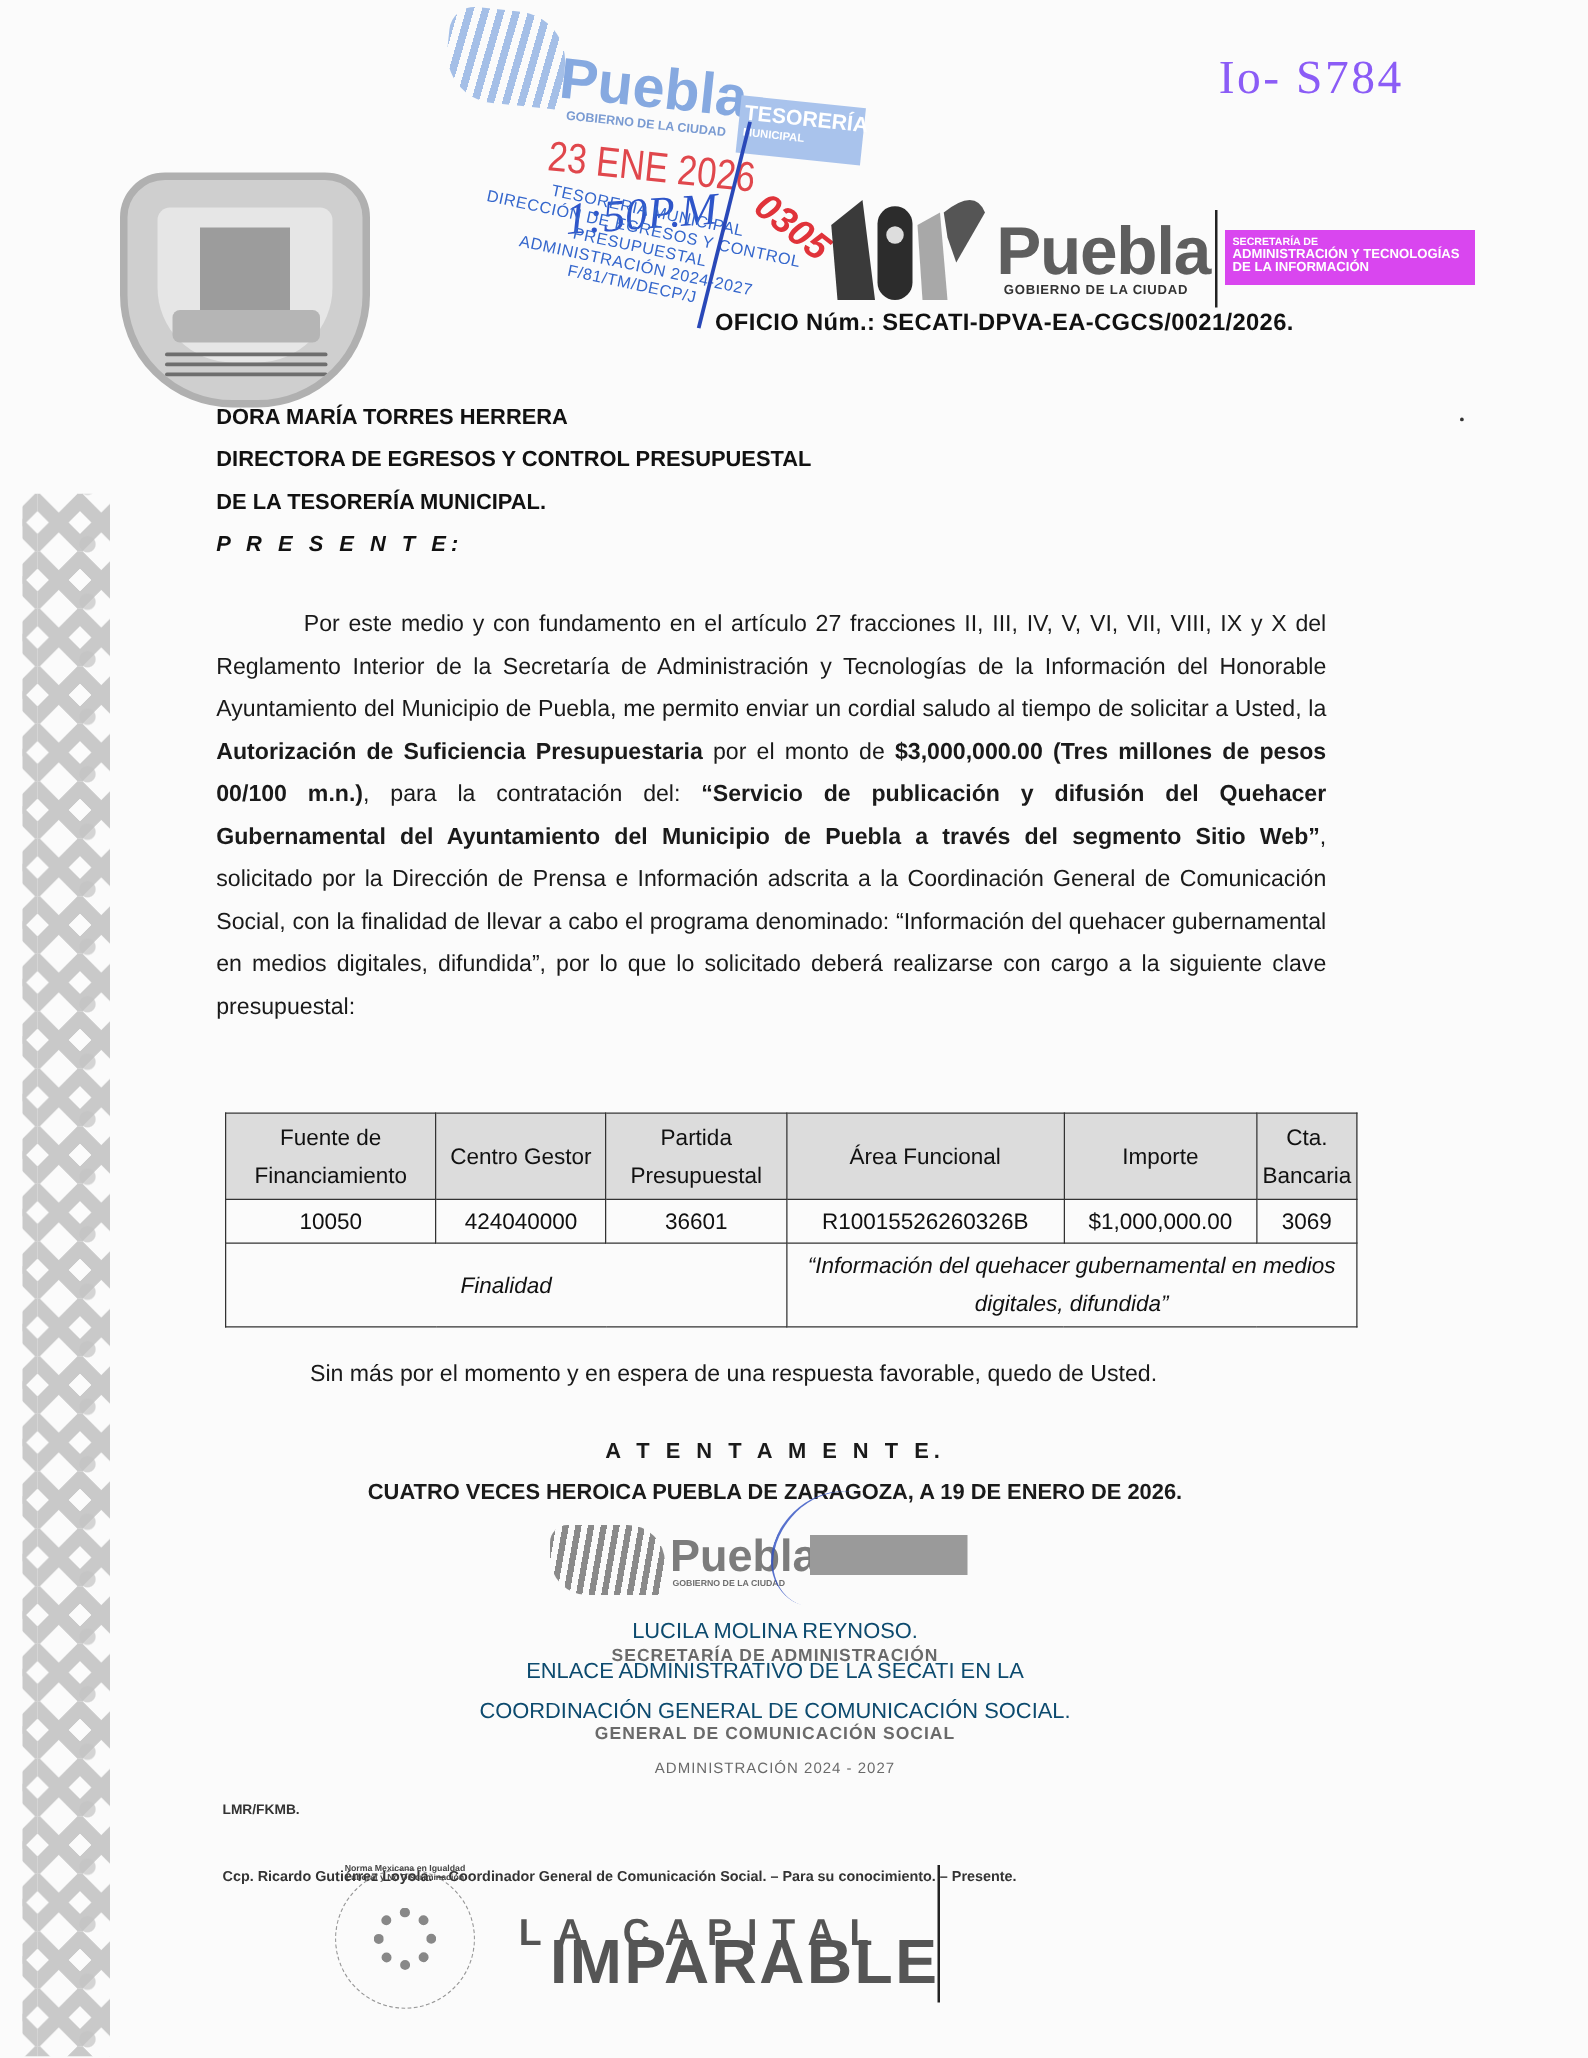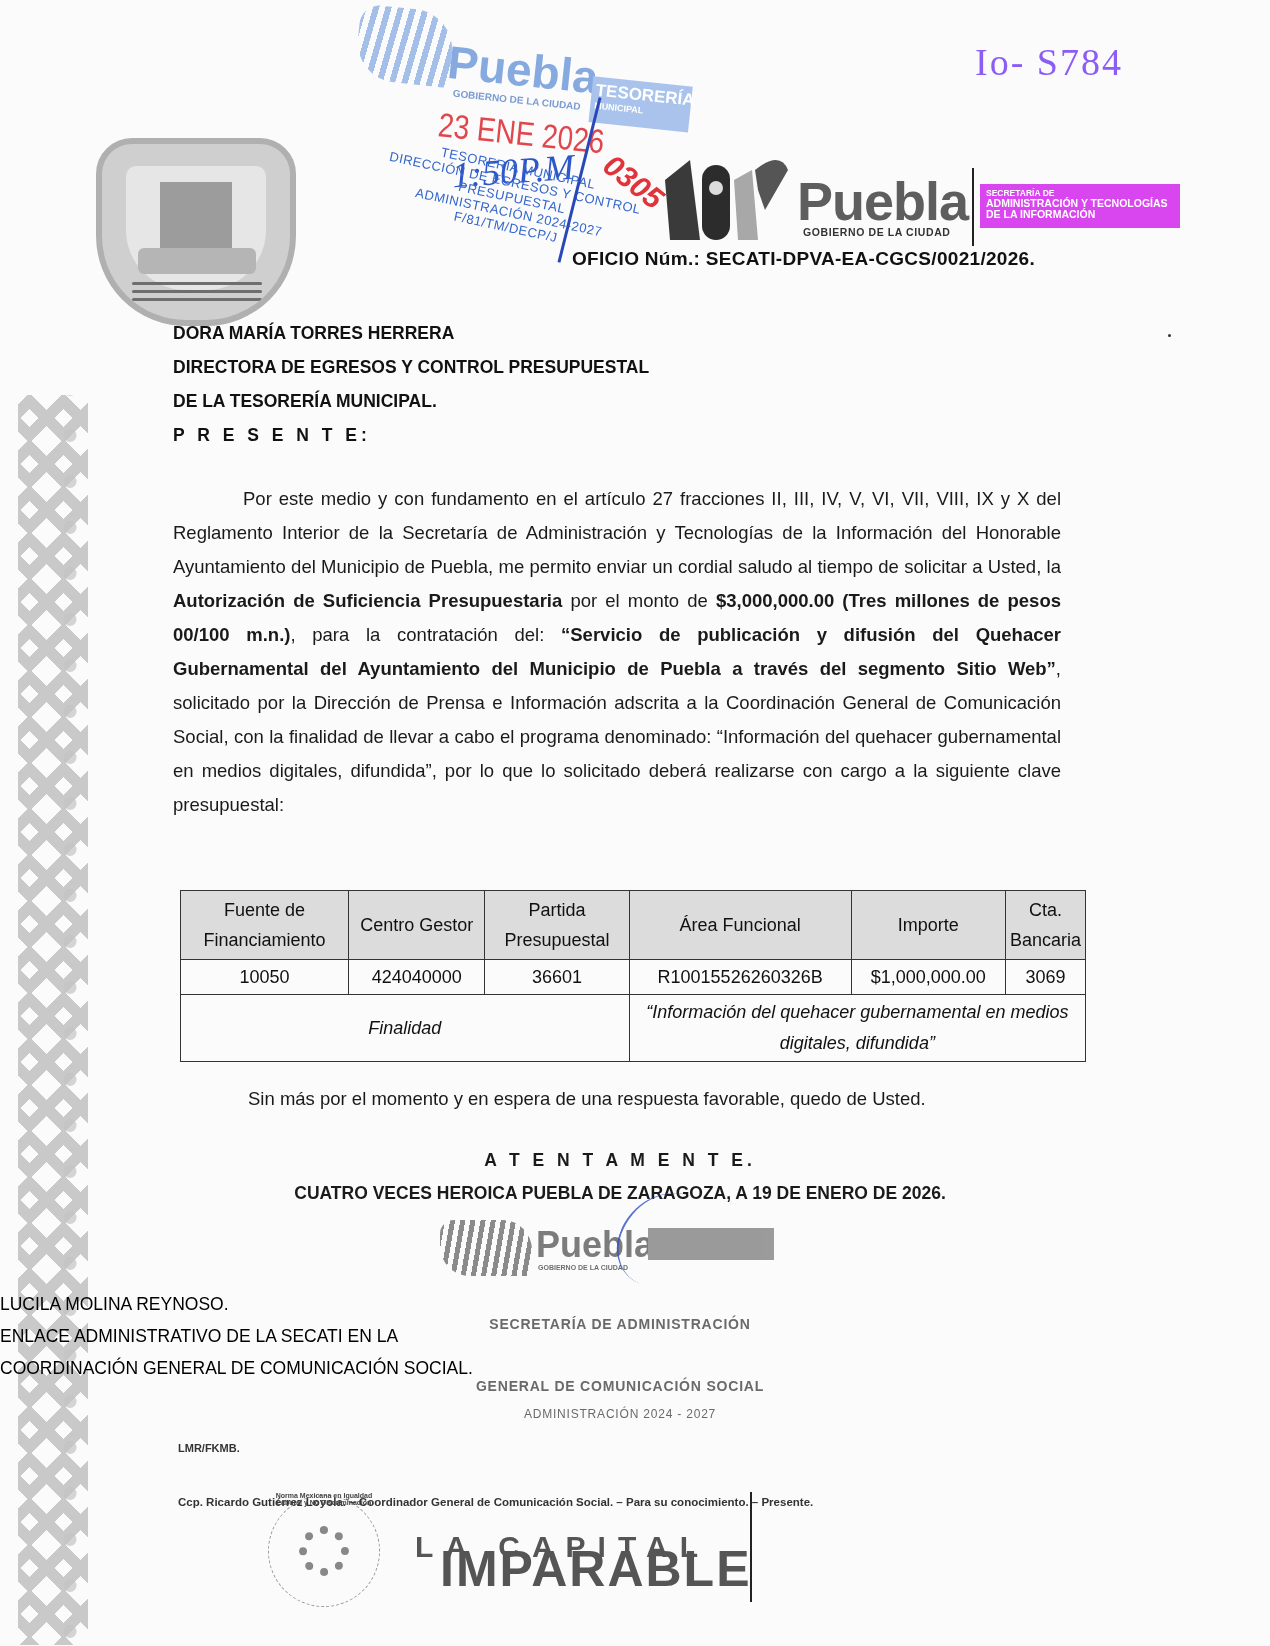--- a/index.html
+++ b/index.html
@@ -47,7 +47,7 @@
   .dot{left:1168px;top:334px;width:3px;height:3px;background:#333;border-radius:50%;}
   
   .addr{left:173px;top:316px;font:bold 17.5px "Liberation Sans",sans-serif;line-height:34px;color:#111;}
-  .presente{letter-spacing:4px;}
+  .presente{letter-spacing:4px;font-style:italic;}
   
   .body-par{left:173px;top:482px;width:888px;font:18.5px "Liberation Sans",sans-serif;line-height:34px;text-align:justify;color:#1a1a1a;}
   .body-par .indent{display:inline-block;width:70px;}

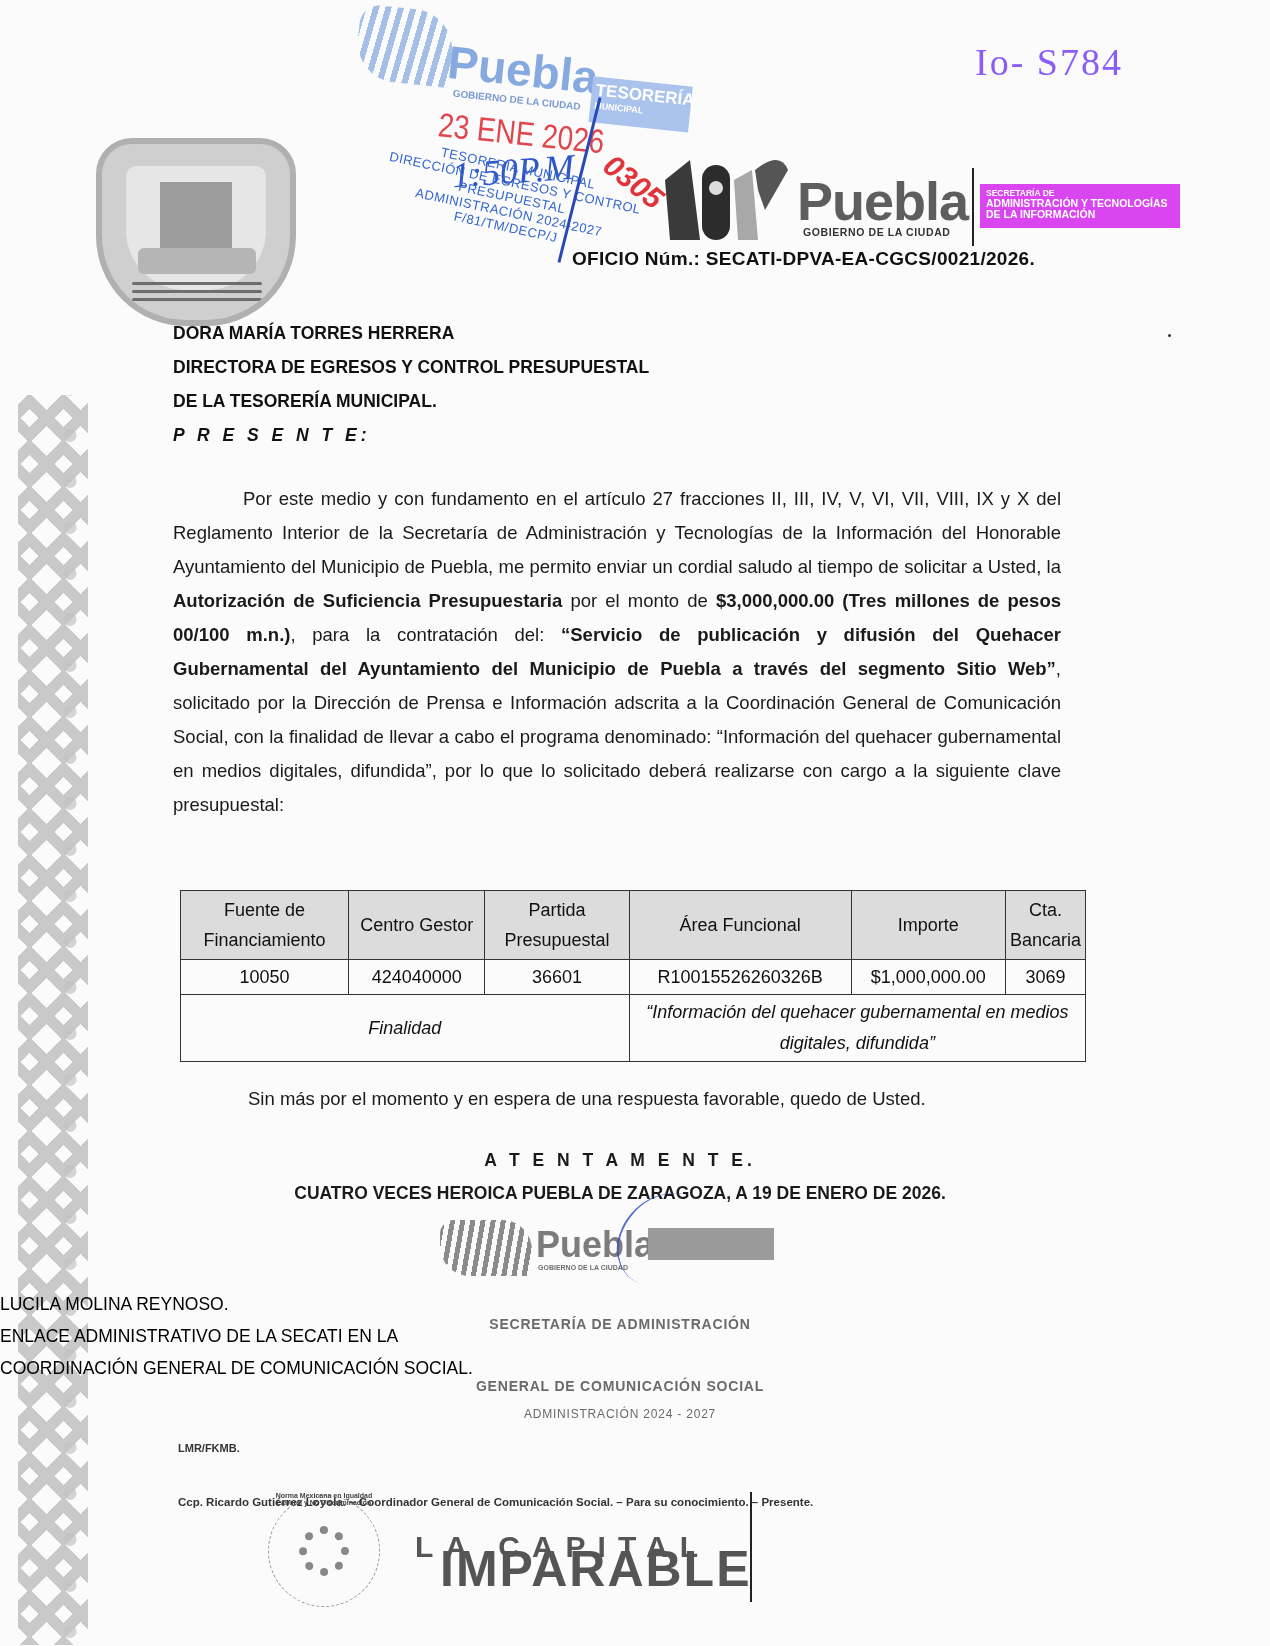--- a/index.html
+++ b/index.html
@@ -68,7 +68,7 @@
   .sig-logo .s{position:absolute;left:98px;top:44px;font:bold 7px "Liberation Sans",sans-serif;color:#555;}
   .sig-logo .bx{position:absolute;left:208px;top:8px;width:126px;height:32px;background:#8a8a8a;}
   .signature{left:620px;top:1190px;width:90px;height:100px;border-left:2px solid #2f4fc2;border-radius:60% 0 0 40%;transform:rotate(20deg);opacity:.8;}
-  .signer{left:0;width:1240px;top:1288px;font:17.5px "Liberation Sans",sans-serif;line-height:32px;color:#000000;}
+  .signer{left:0;width:1240px;top:1288px;text-align:center;font:17.5px "Liberation Sans",sans-serif;line-height:32px;color:#0c4a6e;}
   .ghost{left:0;width:1240px;text-align:center;font:bold 14px "Liberation Sans",sans-serif;color:#6a6a6a;letter-spacing:.8px;}
   .ccp{left:178px;top:1496px;font:bold 11.5px "Liberation Sans",sans-serif;color:#333;}
   .initials{left:178px;top:1442px;font:bold 11px "Liberation Sans",sans-serif;color:#333;}

